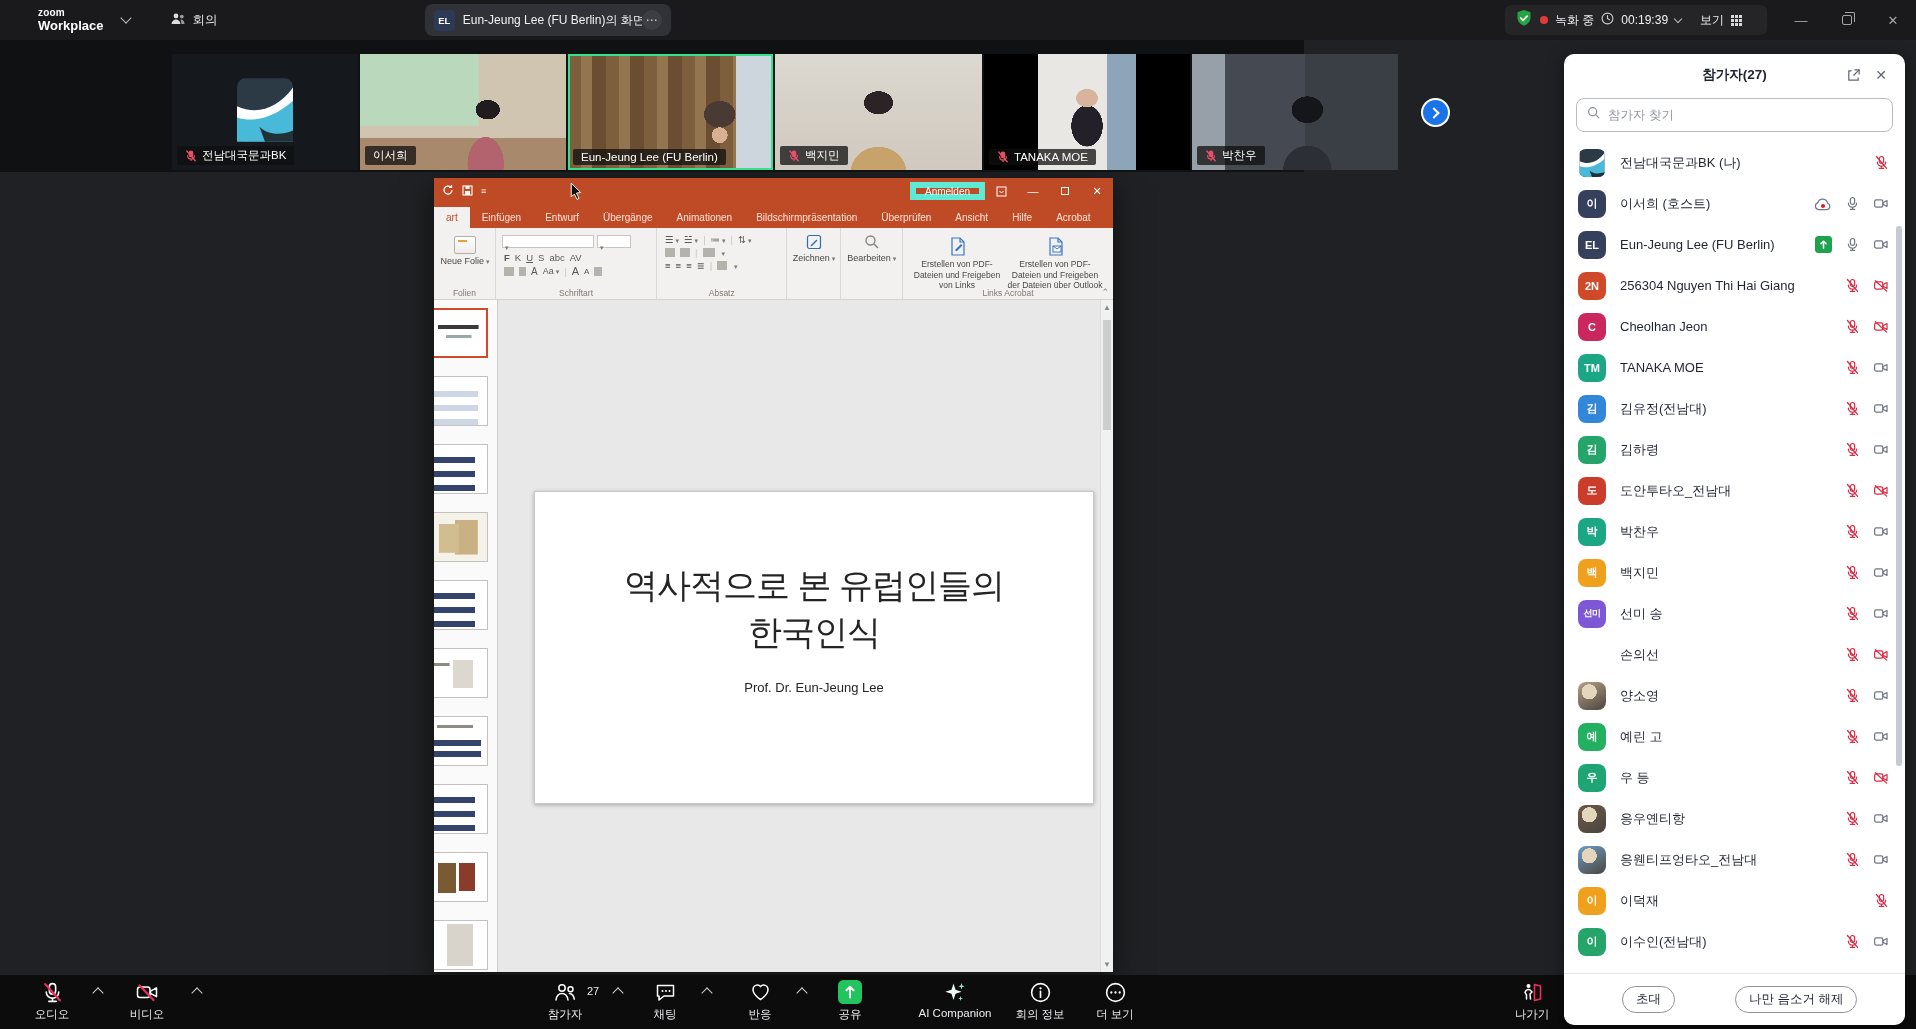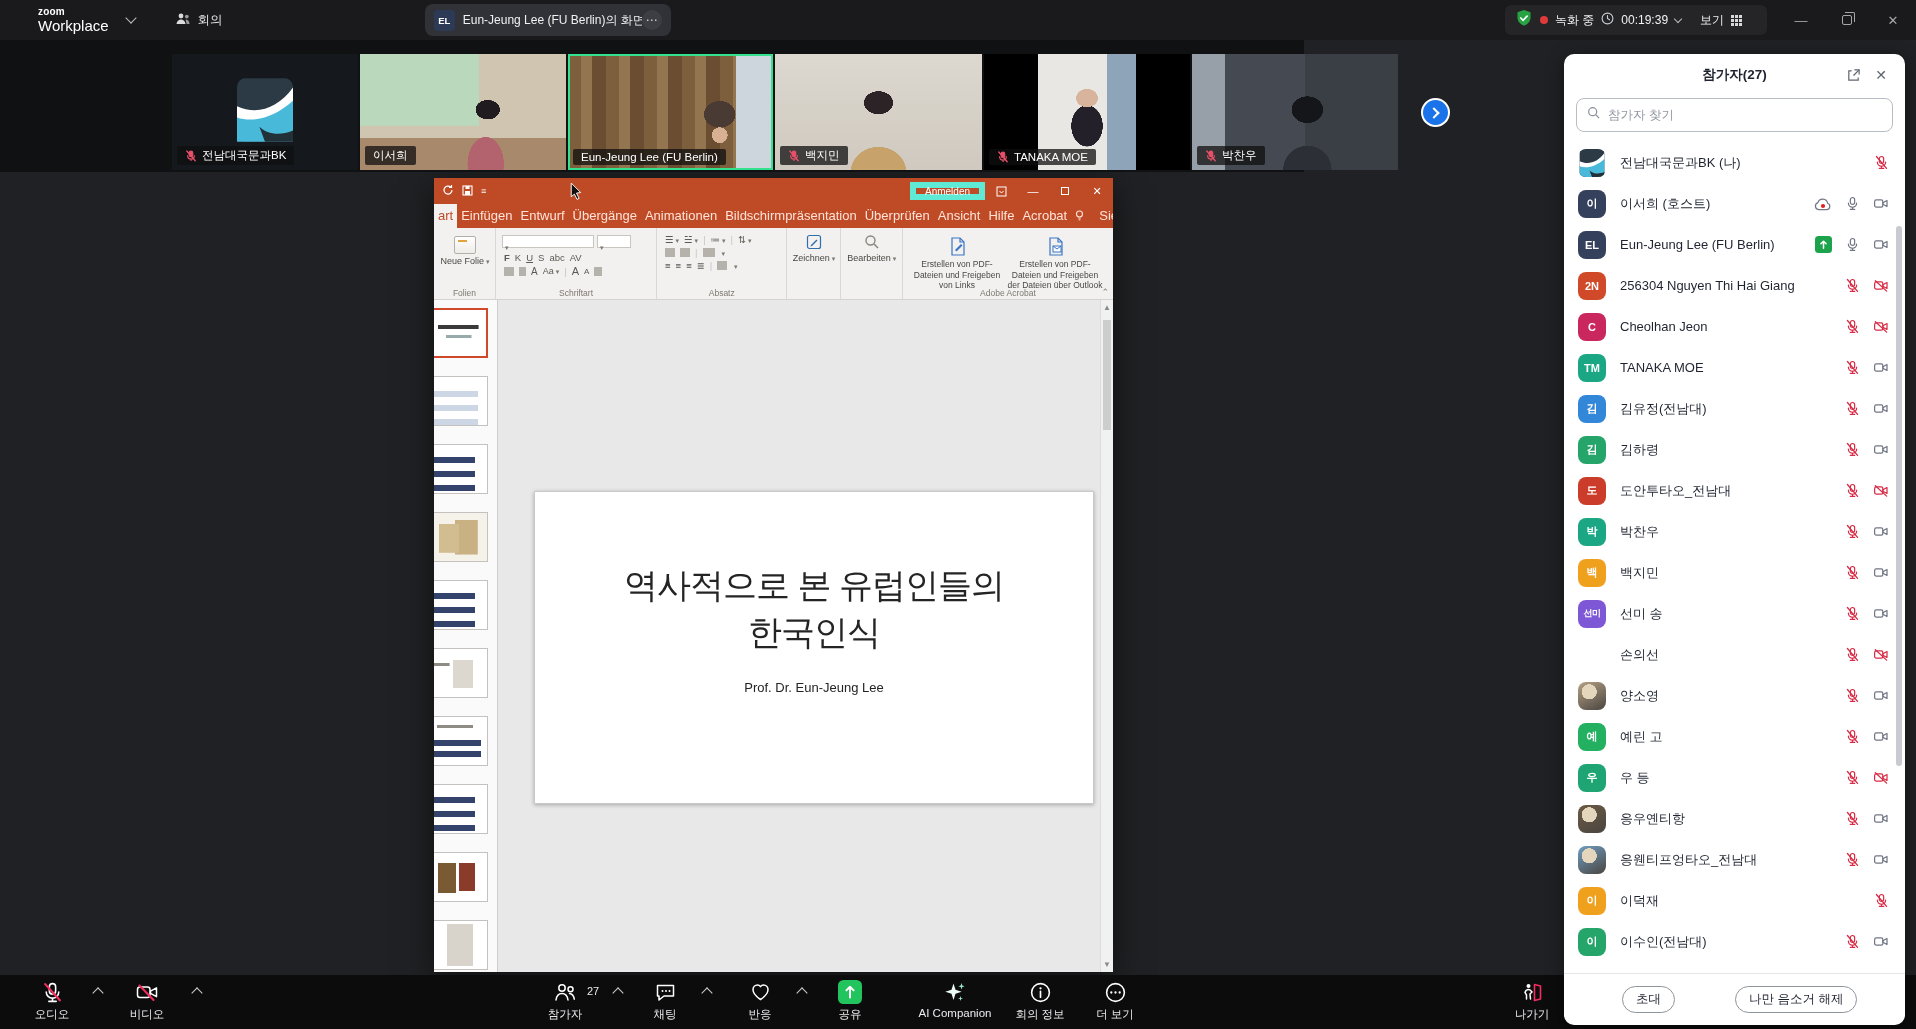--- a/index.html
+++ b/index.html
@@ -13,7 +13,7 @@
   #titlebar { position:absolute; top:0; left:0; right:0; height:40px; background:#1a1a1c; display:flex; align-items:center; z-index:30; }
   .logo-block { margin-left:38px; display:flex; flex-direction:column; line-height:1; color:#fff; }
   .logo-top { font-size:10px; font-weight:bold; letter-spacing:.2px; }
-  .logo-bottom { font-size:15px; margin-top:1px; }
+  .logo-bottom { font-size:13px; margin-top:1px;font-weight:bold; }
   .chev-down { width:8px; height:8px; border-right:1.5px solid #bdbdbd; border-bottom:1.5px solid #bdbdbd; transform:rotate(45deg); margin:0 0 4px 18px; }
   .meeting-tab { display:flex; align-items:center; gap:7px; margin-left:40px; color:#e9e9e9; font-size:12.5px; }
   #screen-tab { position:absolute; left:425px; top:4px; width:246px; height:32px; background:#313237; border-radius:8px; display:flex; align-items:center; padding:0 9px; }

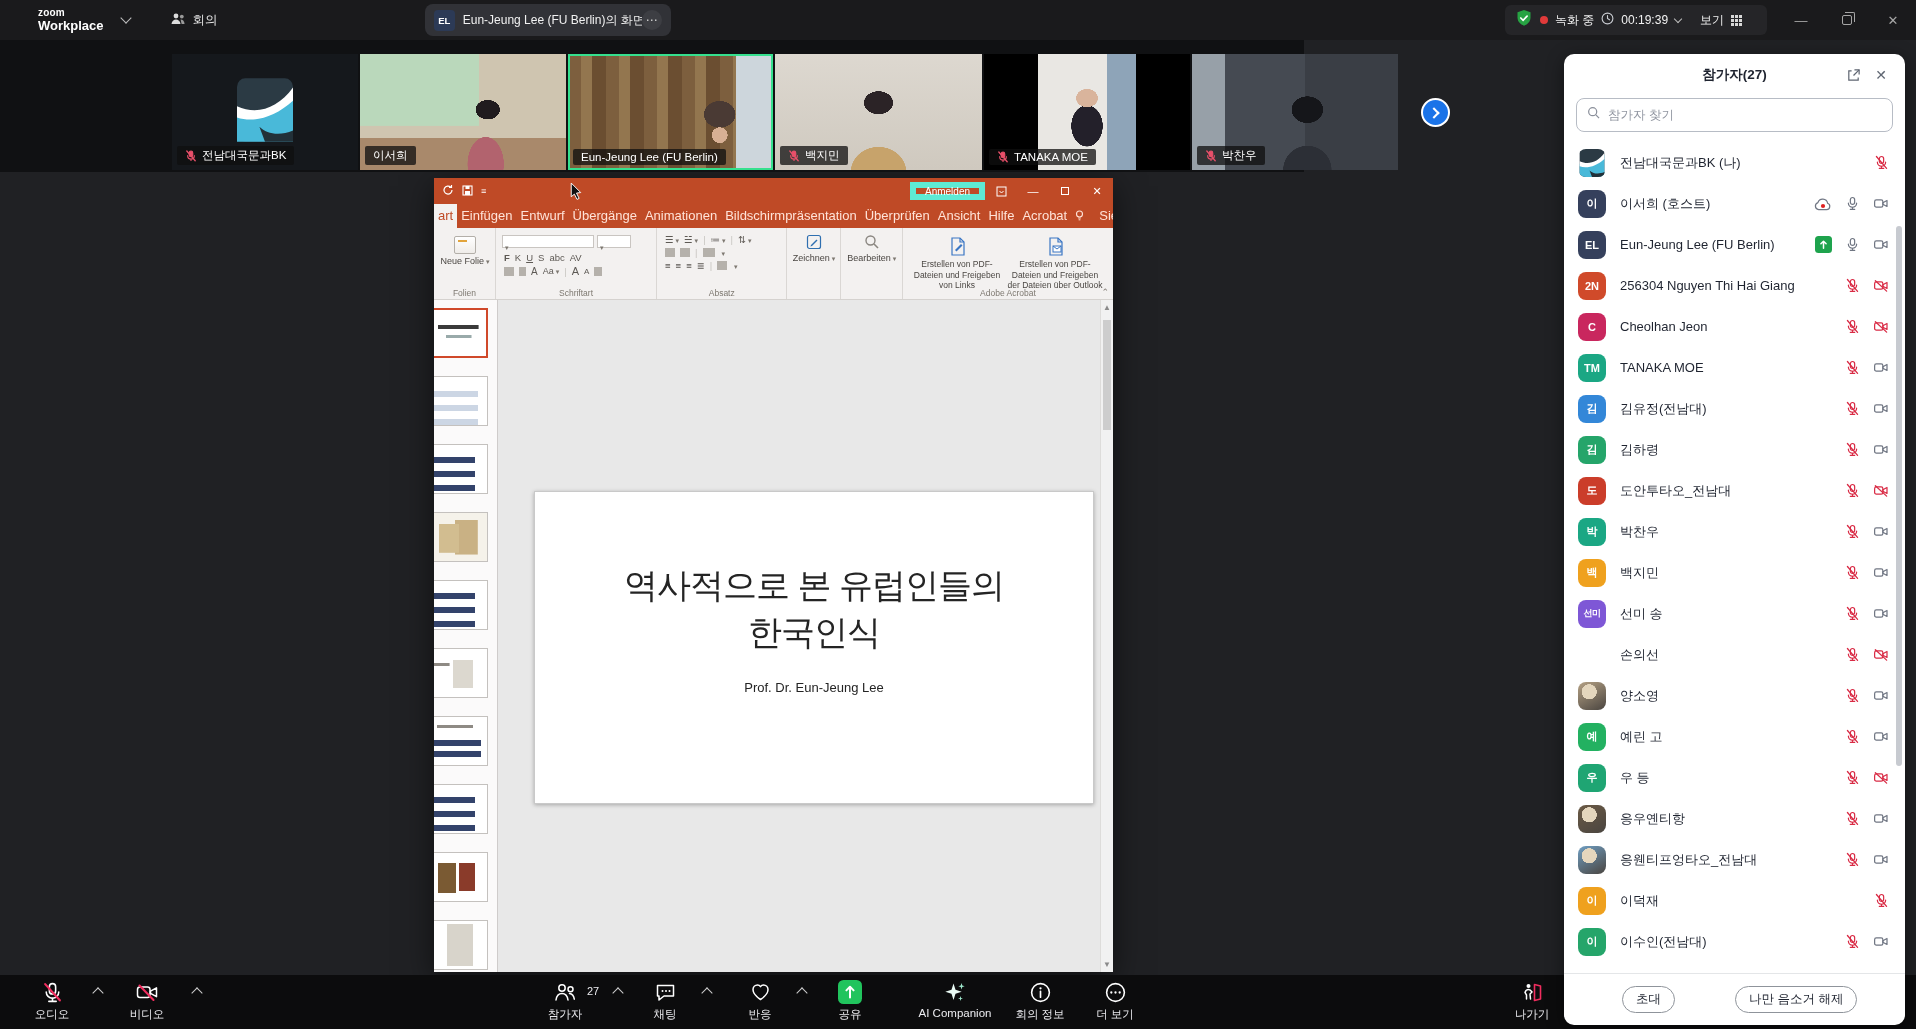--- a/index.html
+++ b/index.html
@@ -72,7 +72,7 @@
   .ptb-right .pwc { width:32px; height:26px; display:flex; align-items:center; justify-content:center; color:#fff; font-size:11px; }
   .pwc-restore { width:8px; height:8px; border:1.2px solid #fff; }
   #ppt-tabs { height:24px; background:#bf4a26; display:flex; align-items:flex-end; overflow:hidden; }
-  .ptab { color:#ffe3d8; font-size:13px; padding:5px 4px; white-space:nowrap; }
+  .ptab { color:#ffe3d8; font-size:10px; padding:5px 12px; white-space:nowrap; }
   .ptab.active { background:#f3f1f0; color:#bf4a26; }
   .ptab.wish { display:flex; align-items:center; gap:15px; }
   #ptab-share { margin-left:auto; color:#fff; font-size:9.5px; padding:5px 7px; display:flex; align-items:center; gap:4px; white-space:nowrap; }

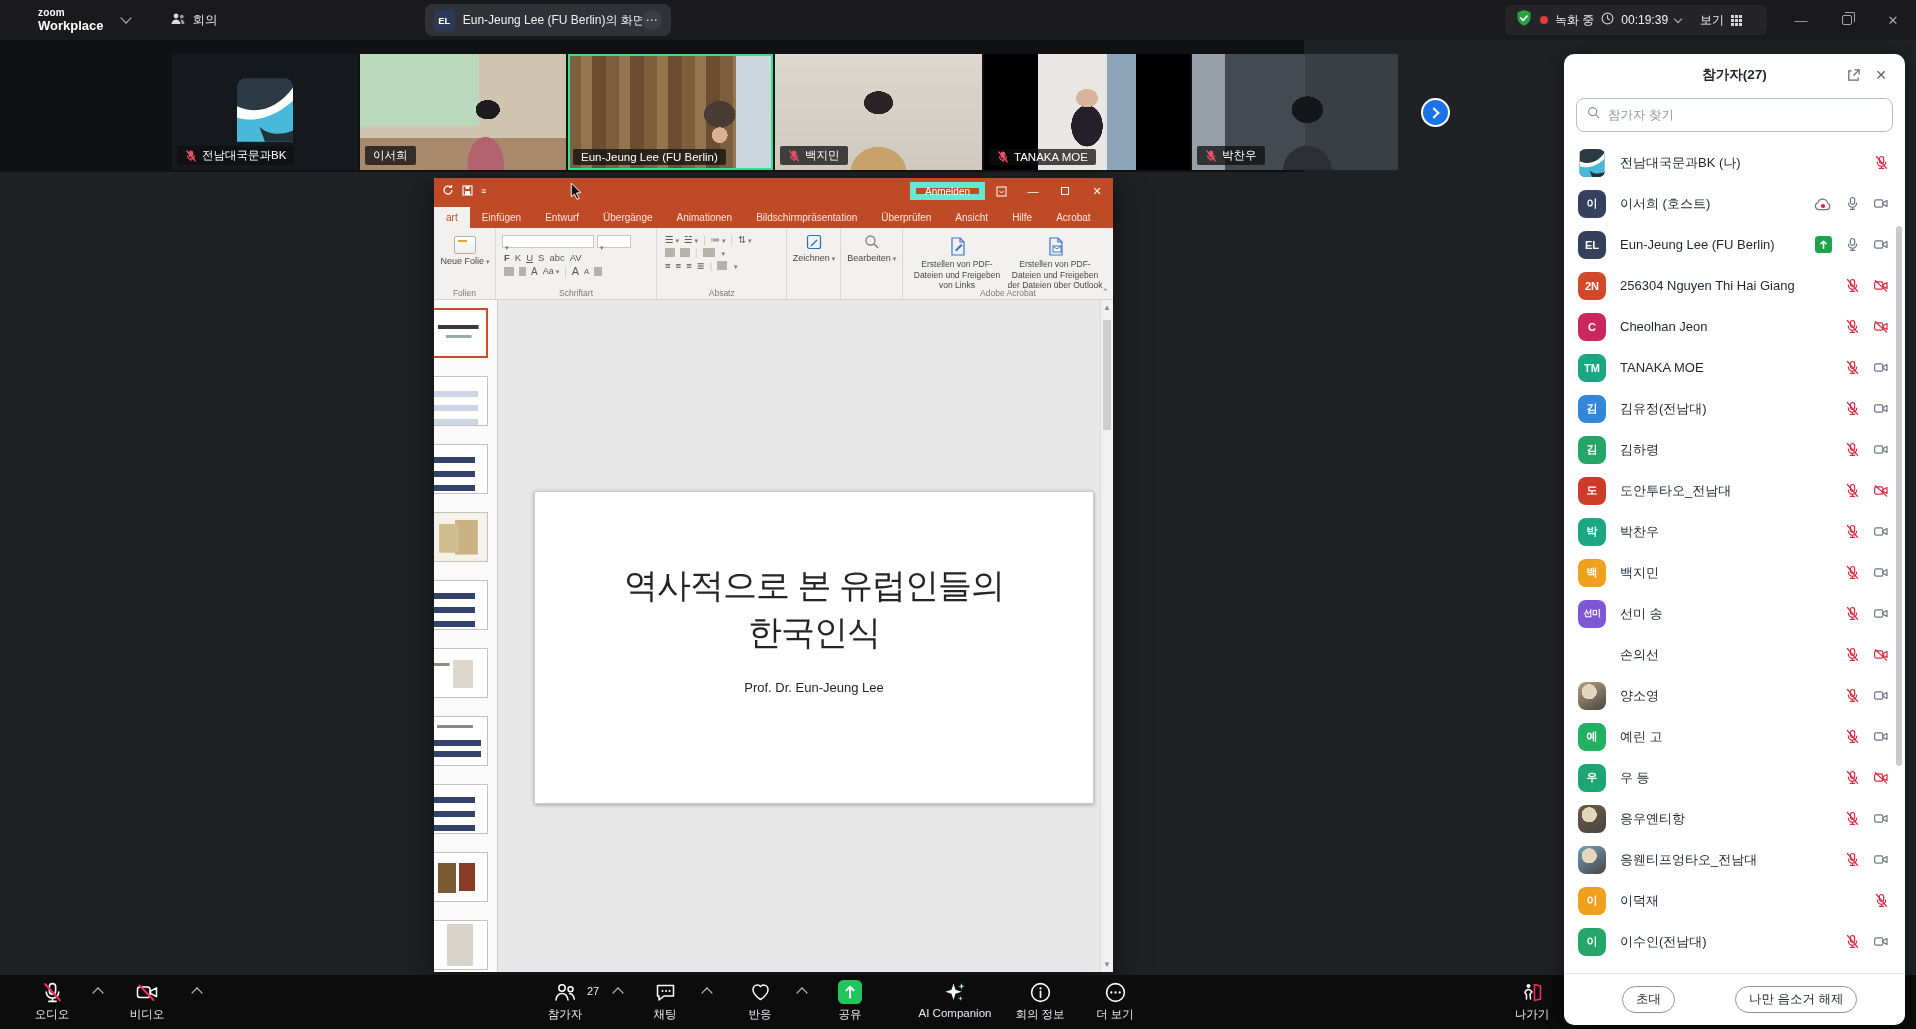--- a/index.html
+++ b/index.html
@@ -430,7 +430,7 @@
             <span>Erstellen von PDF-Dateien und Freigeben der Dateien über Outlook</span>
           </div>
         </div>
-        <div class="rgroup-label">Adobe Acrobat</div>
+        <div class="rgroup-label">Links Acrobat</div>
       </div>
       <span id="ribbon-collapse">⌃</span>
     </div>

